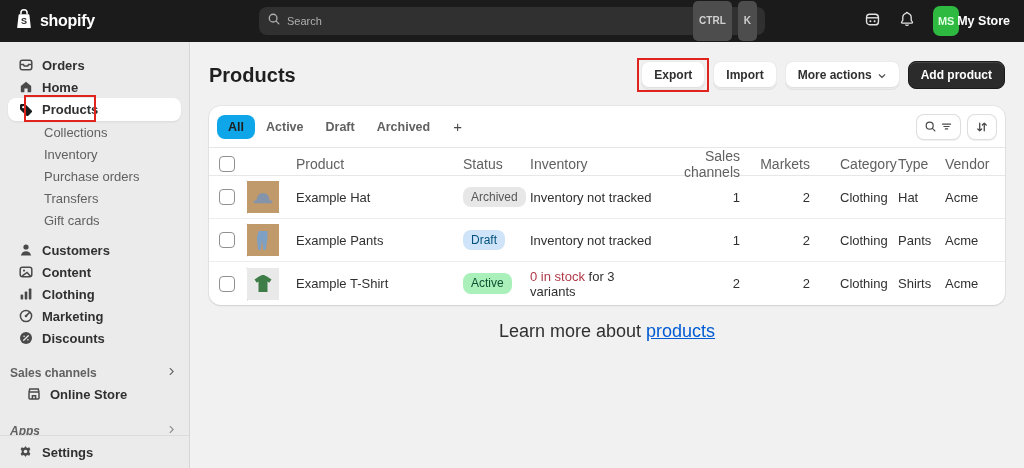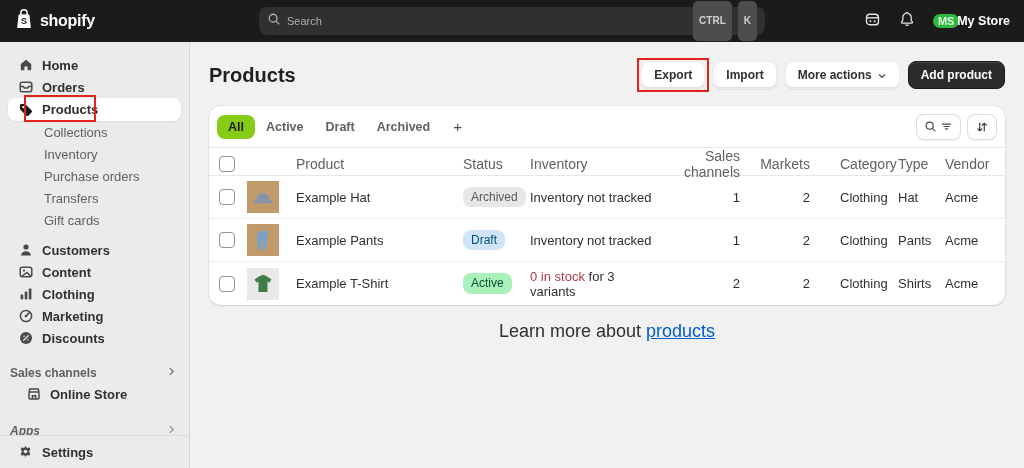--- a/index.html
+++ b/index.html
@@ -20,7 +20,7 @@
   .kbd { background:#4d4d4d; color:#d0d0d0; font-size:10px; font-weight:600;
     border-radius:5px; padding:15px 6px; line-height:1; }
   .top-right { margin-left:auto; display:flex; align-items:center; gap:18px; }
-  .avatar { width:26px; height:14px; border-radius:7px; background:#2eb940;
+  .avatar { width:26px; height:30px; border-radius:7px; background:#2eb940;
     color:#dfffe2; font-size:11px; font-weight:700; display:flex;
     align-items:center; justify-content:center; }
   .store-name { font-size:12.5px; font-weight:700; color:#fff; margin-left:-10px; }

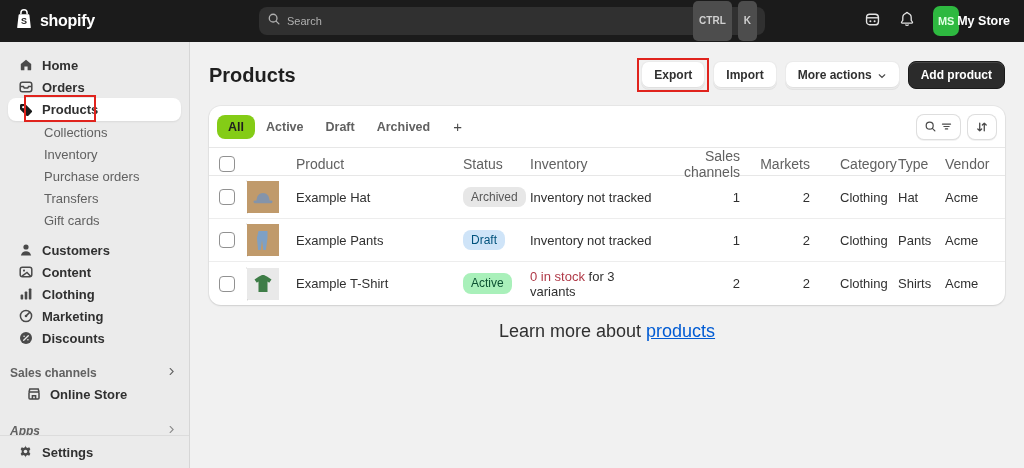--- a/index.html
+++ b/index.html
@@ -175,20 +175,20 @@
       <div class="nav-item">
         <span class="nico">
           <svg width="16" height="16" viewBox="0 0 16 16">
-              <path d="M2.8 7 8 2.8 13.2 7v5.4c0 .5-.4.9-.9.9H9.6V9.6H6.4v3.7H3.7c-.5 0-.9-.4-.9-.9z" fill="currentColor"></path>
-            </svg>
-        </span>
-        <span>Home</span>
-      </div>
-
-      <div class="nav-item">
-        <span class="nico">
-          <svg width="16" height="16" viewBox="0 0 16 16">
               <rect x="2.2" y="3.2" width="11.6" height="9.6" rx="2.2" fill="none" stroke="currentColor" stroke-width="1.5"></rect>
               <path d="M2.2 7.6h3.2l.9 1.4h3.4l.9-1.4h3.2" fill="none" stroke="currentColor" stroke-width="1.5"></path>
             </svg>
         </span>
         <span>Orders</span>
+      </div>
+
+      <div class="nav-item">
+        <span class="nico">
+          <svg width="16" height="16" viewBox="0 0 16 16">
+              <path d="M2.8 7 8 2.8 13.2 7v5.4c0 .5-.4.9-.9.9H9.6V9.6H6.4v3.7H3.7c-.5 0-.9-.4-.9-.9z" fill="currentColor"></path>
+            </svg>
+        </span>
+        <span>Home</span>
       </div>
 
       <div class="nav-item selected">

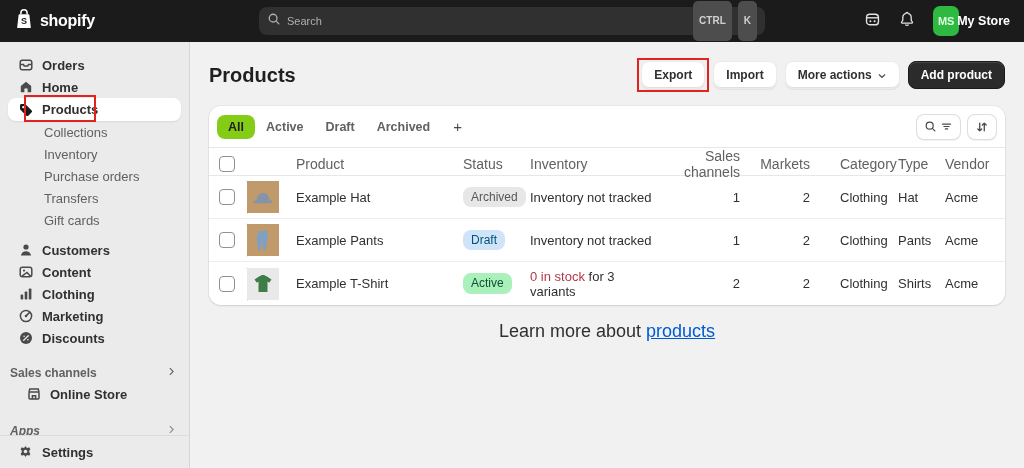--- a/index.html
+++ b/index.html
@@ -77,7 +77,7 @@
     border-bottom:1px solid #e7e7e7; }
   .tab { padding:5px 11px; border-radius:8px; font-size:12.5px; font-weight:600;
     color:#616161; cursor:pointer; }
-  .tab.active { background:#84cc16; color:#1f1f1f; }
+  .tab.active { background:#0ea5e9; color:#1f1f1f; }
   .tab-plus { margin-left:4px; padding:4px 8px; color:#4a4a4a; font-size:15px;
     font-weight:500; cursor:pointer; border-radius:8px; }
   .tab-tools { margin-left:auto; display:flex; gap:6px; }

